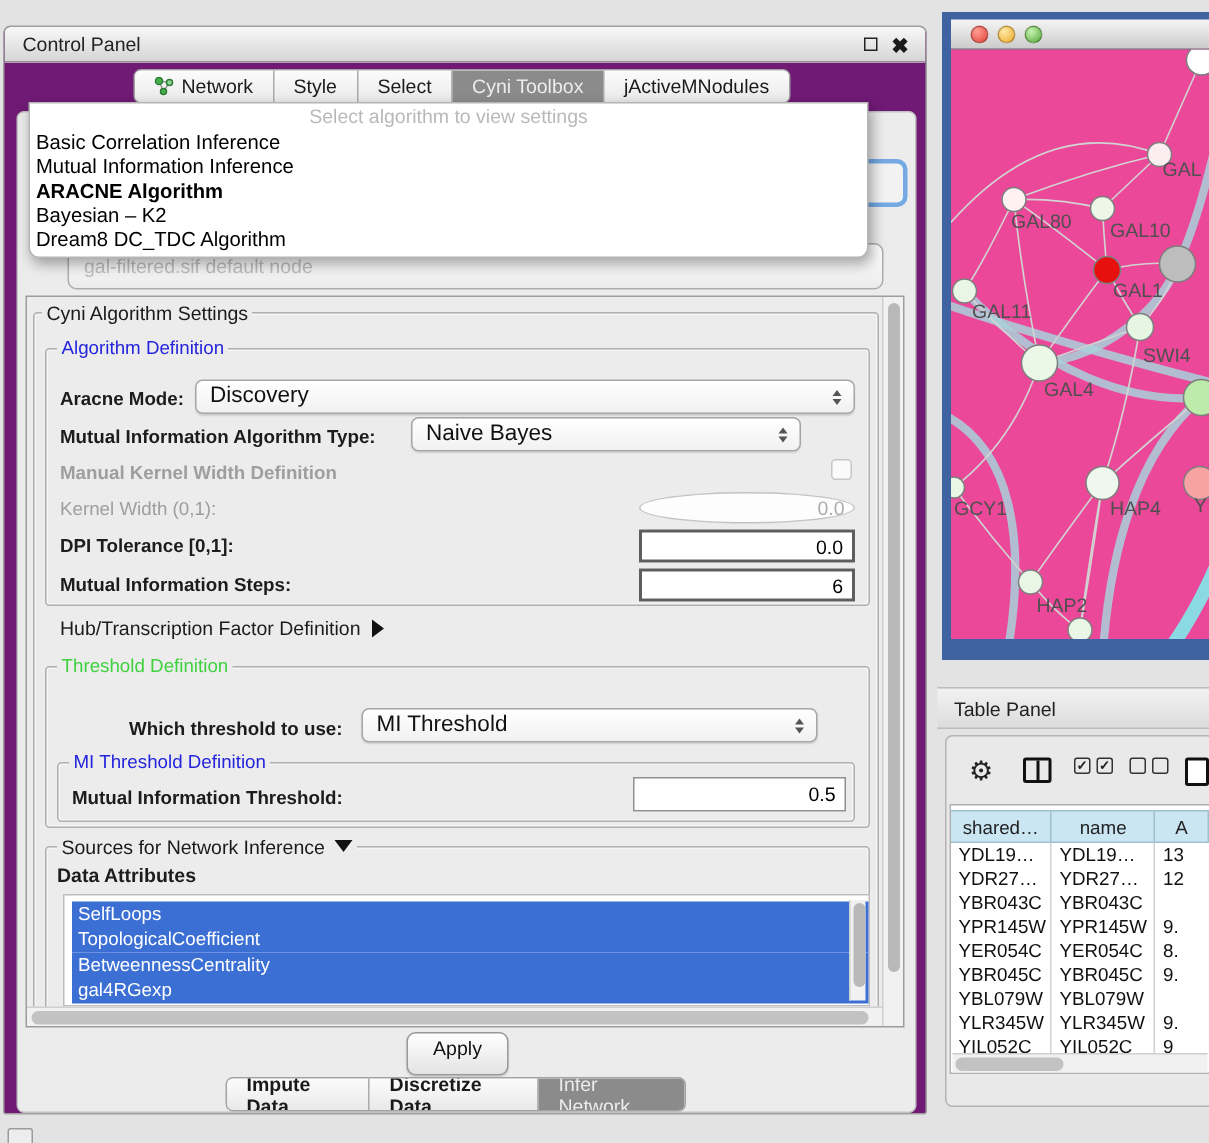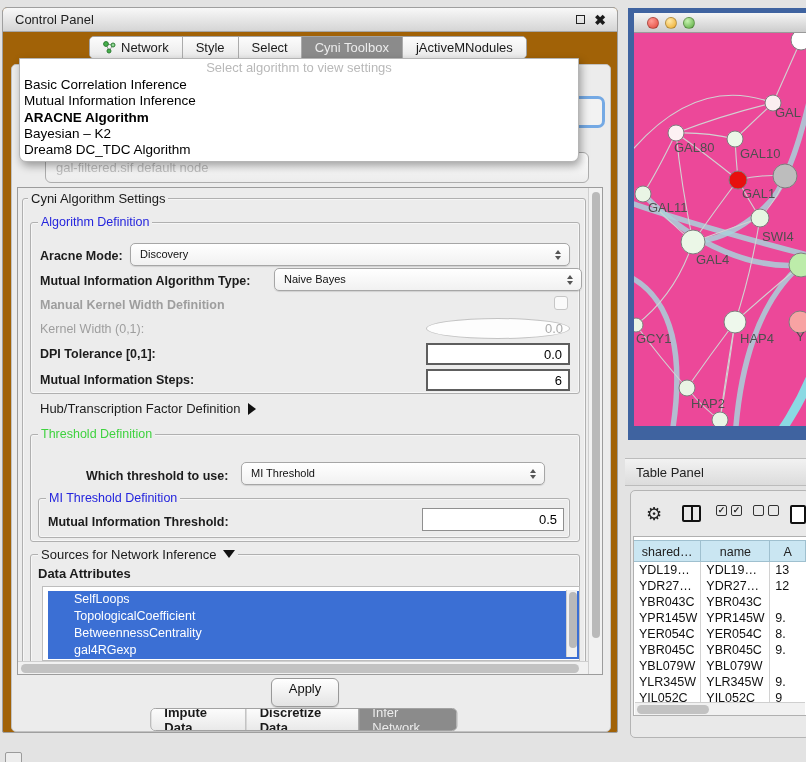--- a/index.html
+++ b/index.html
@@ -8,7 +8,7 @@
         font-family:"Liberation Sans",sans-serif;color:#1a1a1a;background:#e3e3e3;}
 
   
-  #cp{position:absolute;left:2px;top:7px;width:616px;height:726px;background:#a16207;
+  #cp{position:absolute;left:2px;top:17px;width:616px;height:726px;background:#701a75;
       border:1px solid #9f9f9f;border-radius:5px 5px 2px 2px;}
   .titlebar{position:absolute;left:0;top:0;width:100%;height:24px;
       background:linear-gradient(#f8f8f8,#d5d5d5);border-bottom:1px solid #a6a6a6;

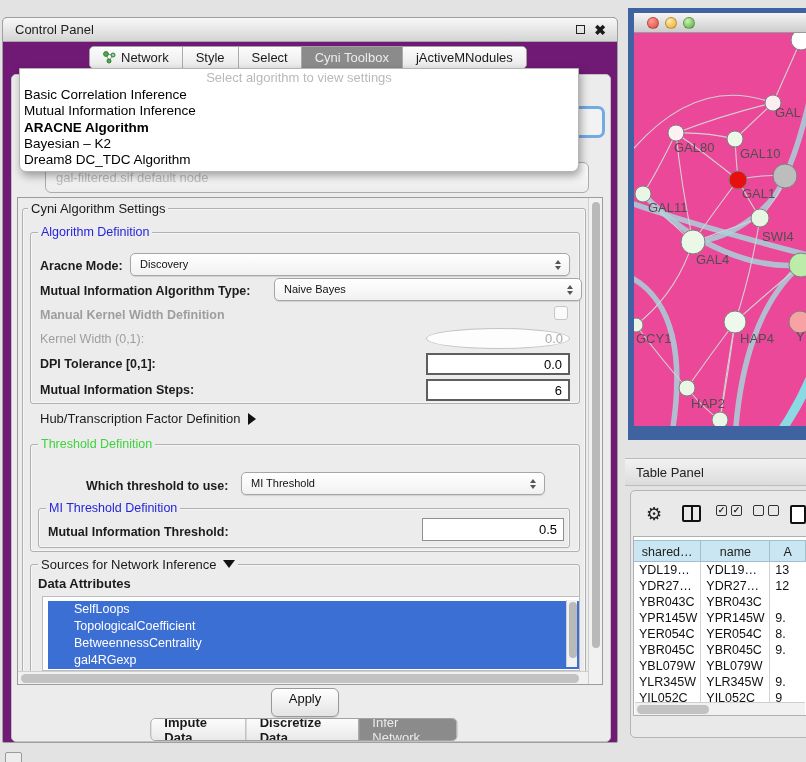--- a/index.html
+++ b/index.html
@@ -59,7 +59,7 @@
   .form-label.dis{color:#9e9e9e;}
 
   .combo{position:absolute;background:linear-gradient(#ffffff,#f1f1f1);border:1px solid #a6a6a6;
-      border-radius:5px;font-size:11px;line-height:20px;padding-left:9px;color:#111;
+      border-radius:5px;font-size:15px;line-height:20px;padding-left:9px;color:#111;
       box-shadow:0 1px 1px rgba(0,0,0,.12);}
   .stepper{position:absolute;right:5px;top:0;bottom:0;width:12px;display:flex;flex-direction:column;
       align-items:center;justify-content:center;gap:2px;}

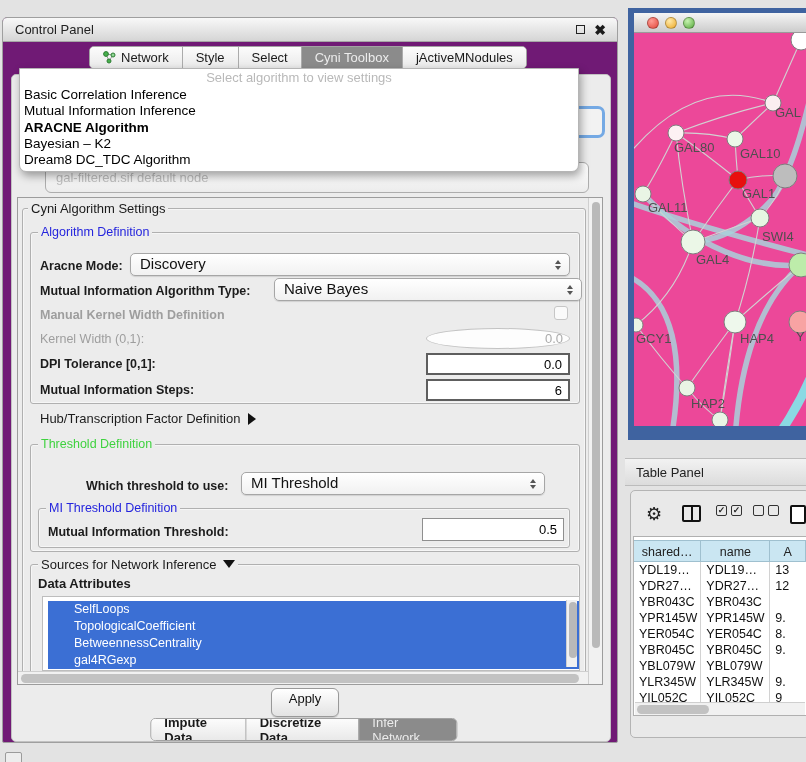--- a/index.html
+++ b/index.html
@@ -221,7 +221,7 @@
       </div>
 
       <div class="form-label" style="left:22px;top:86px;">Mutual Information Algorithm Type:</div>
-      <div class="combo" style="left:256px;top:80px;width:308px;height:23px;">
+      <div class="combo" style="left:256px;top:80px;width:260px;height:23px;">
         <span>Naive Bayes</span>
         <span class="stepper">
             <span class="tri-up"></span>

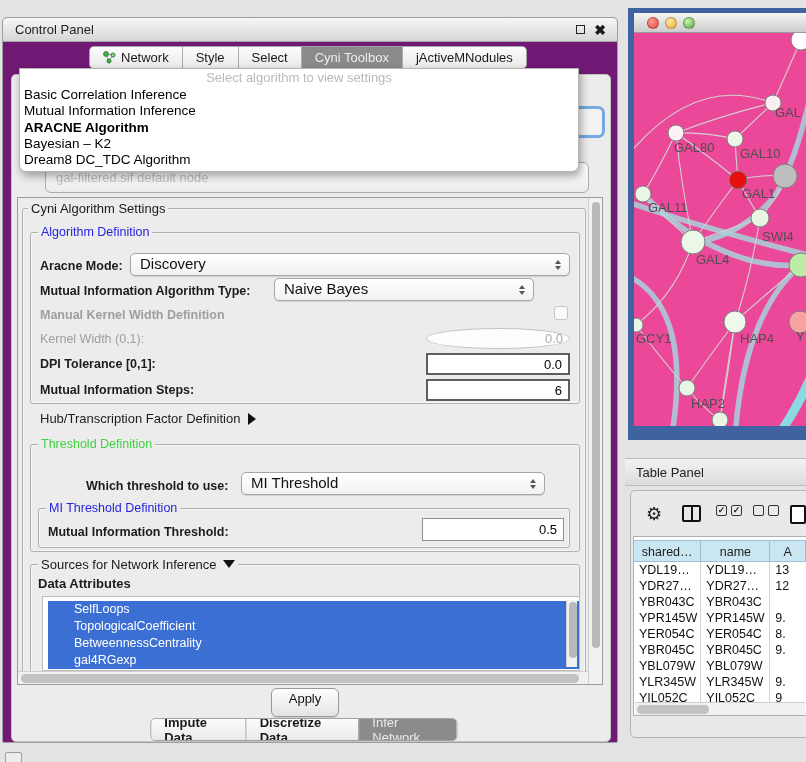--- a/index.html
+++ b/index.html
@@ -92,7 +92,7 @@
 
   .attr-list{position:absolute;background:#fff;border:1px solid #bdbdbd;overflow:hidden;}
   .attr-item{height:17px;line-height:17px;font-size:12.5px;color:#fff;background:#3b6fd4;
-      padding-left:26px;margin:0 2px 0 5px;width:554px;}
+      padding-left:4px;margin:0 2px 0 5px;width:554px;}
 
   .push-btn{position:absolute;background:linear-gradient(#ffffff,#e3e3e3);border:1px solid #999;
       border-radius:6px;font-size:13px;text-align:center;color:#111;

